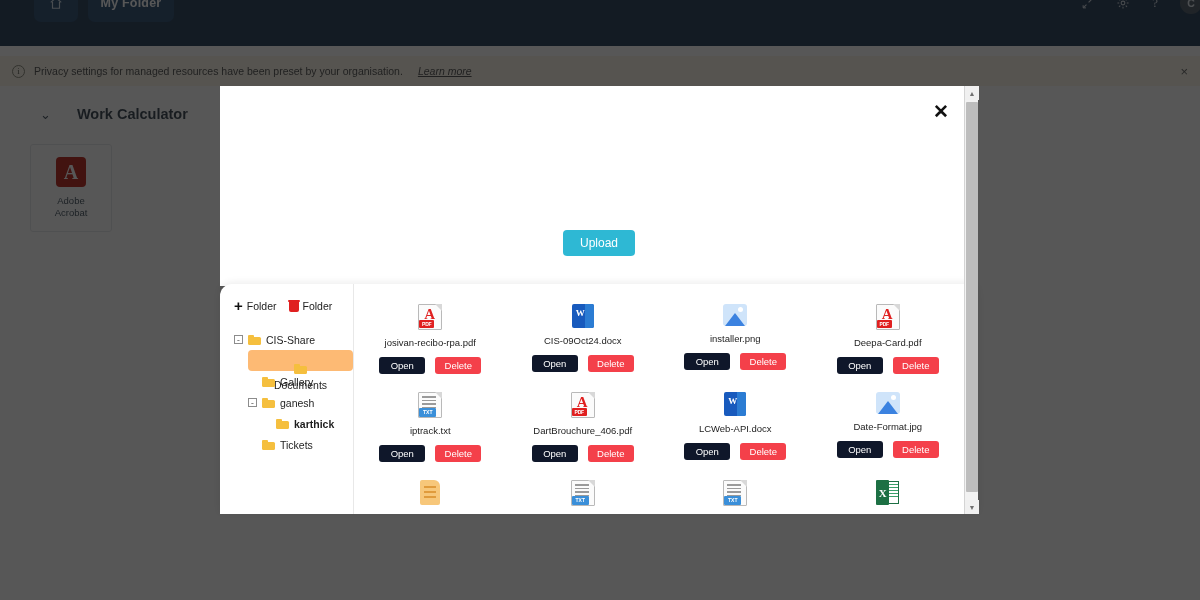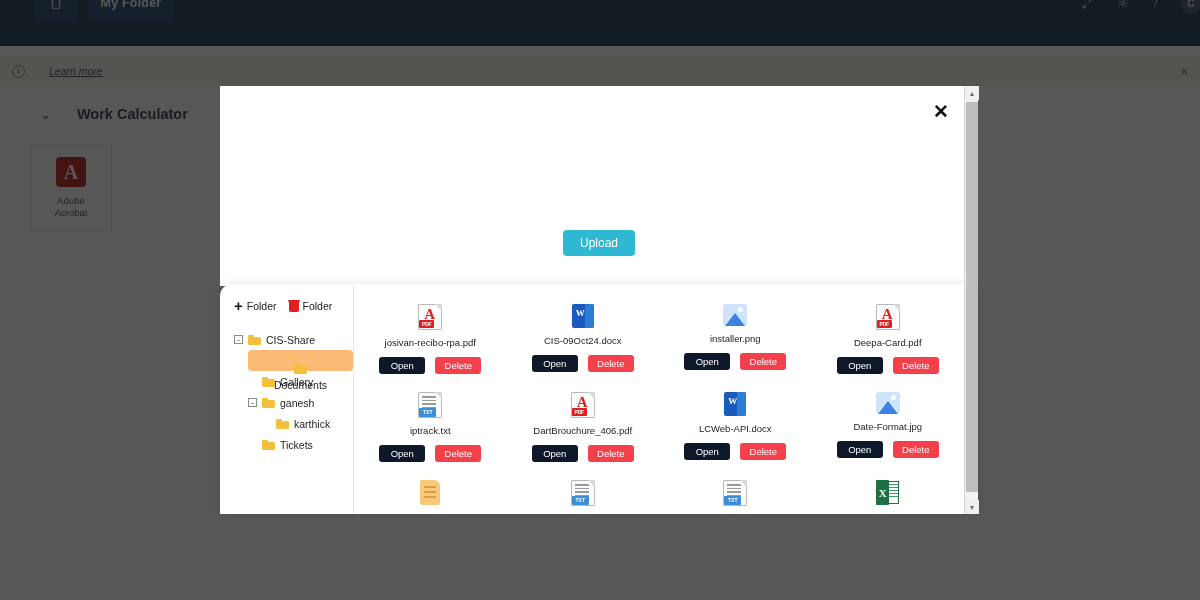--- a/index.html
+++ b/index.html
@@ -338,6 +338,7 @@
 
     <div class="bg-banner">
       <span class="banner-info">i</span>
+      <span>Privacy settings for managed resources have been preset by your organisation.</span>
       <a class="banner-link" href="#">Learn more</a>
       <span class="banner-x">×</span>
     </div>

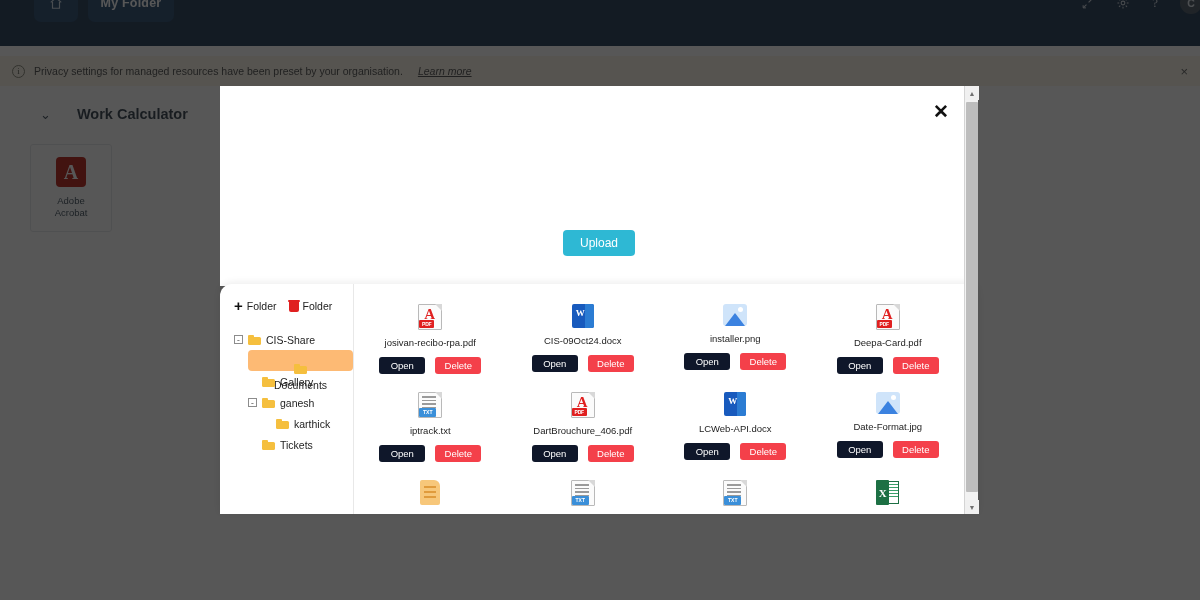--- a/index.html
+++ b/index.html
@@ -402,7 +402,7 @@
               <span class="folder-ic"></span>
               <span>ganesh</span>
             </div>
-            <div class="tnode" style="margin-left: 28px;">
+            <div class="tnode" style="margin-left: 28px; font-weight: bold;">
               <span class="expander blank"></span>
               <span class="folder-ic"></span>
               <span>karthick</span>

